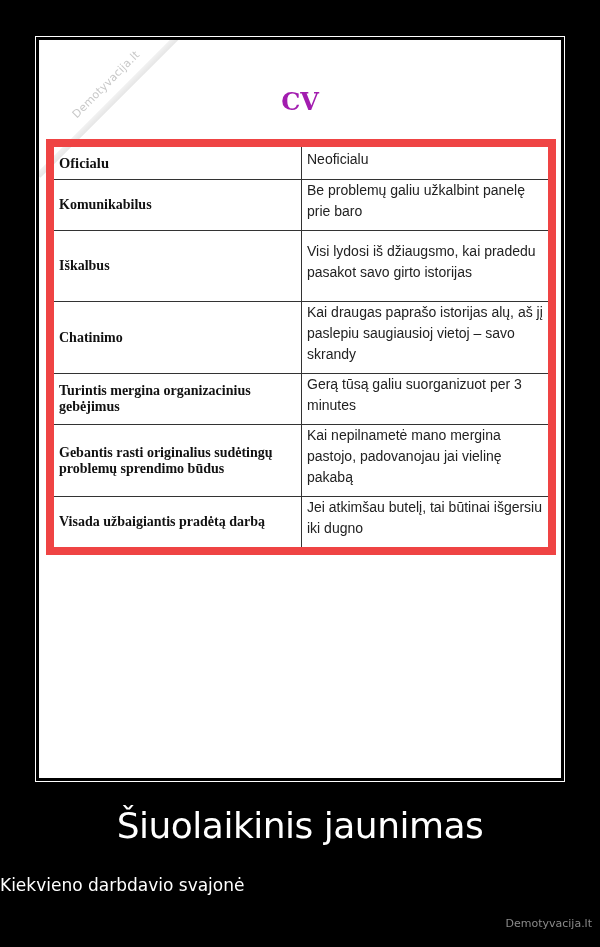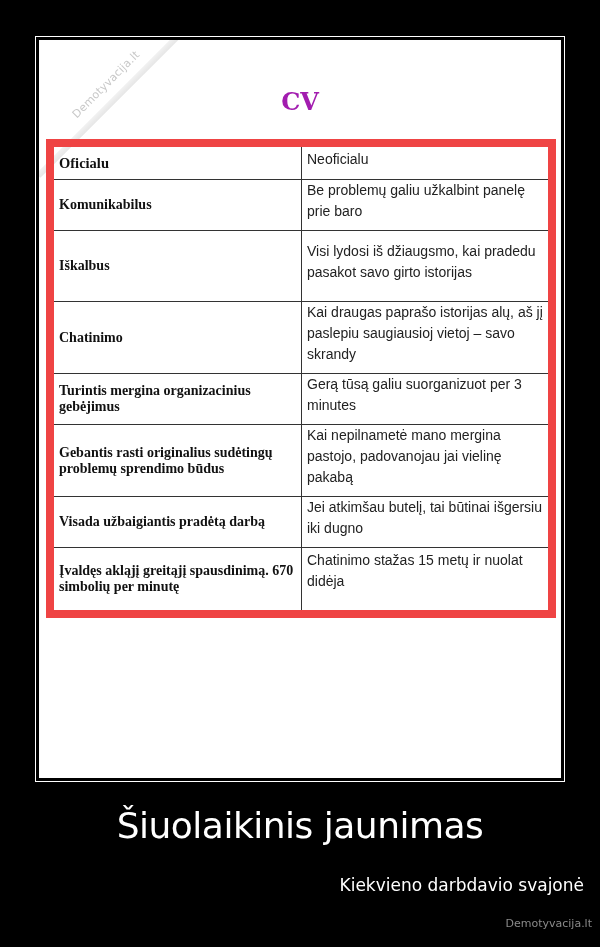--- a/index.html
+++ b/index.html
@@ -98,10 +98,6 @@
         <td class="off">Visada užbaigiantis pradėtą darbą</td>
         <td class="neo">Jei atkimšau butelį, tai būtinai išgersiu iki dugno</td>
       </tr>
-      <tr style="height:66px">
-        <td class="off">Įvaldęs akląjį greitąjį spausdinimą. 670 simbolių per minutę</td>
-        <td class="neo" style="vertical-align:top;padding-top:2px">Chatinimo stažas 15 metų ir nuolat didėja</td>
-      </tr>
     </tbody>
       </table>
   </div>

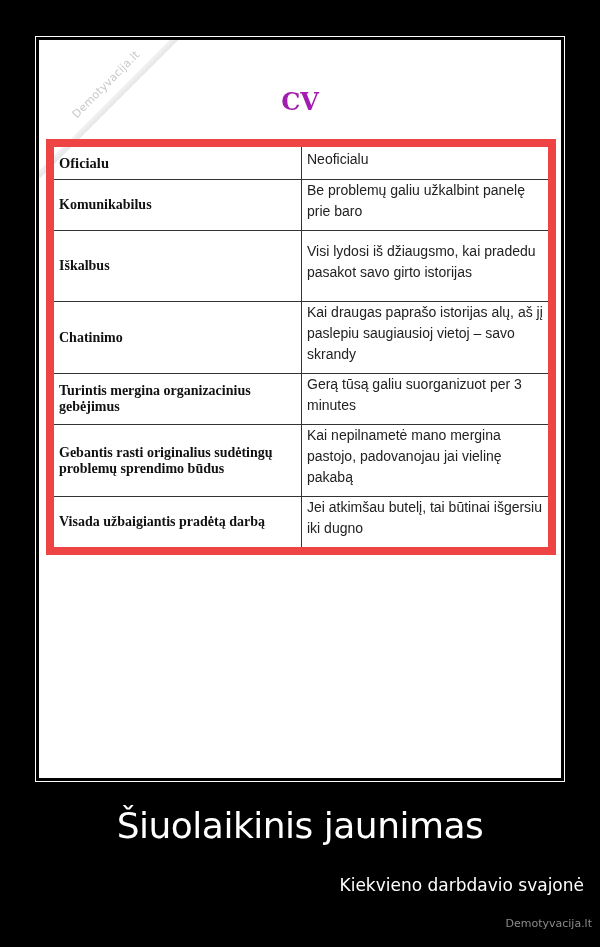--- a/index.html
+++ b/index.html
@@ -51,7 +51,7 @@
     color: #fff; font-family: "DejaVu Sans", sans-serif; font-size: 36px; letter-spacing: -0.5px;
   }
   .subcaption {
-    position: absolute; left: 0; right: 16px; top: 875px; text-align: right;
+    position: absolute; left: 0; right: 16px; top: 875px; text-align: left;
     color: #fff; font-family: "DejaVu Sans", sans-serif; font-size: 17px;
   }
   .site {

